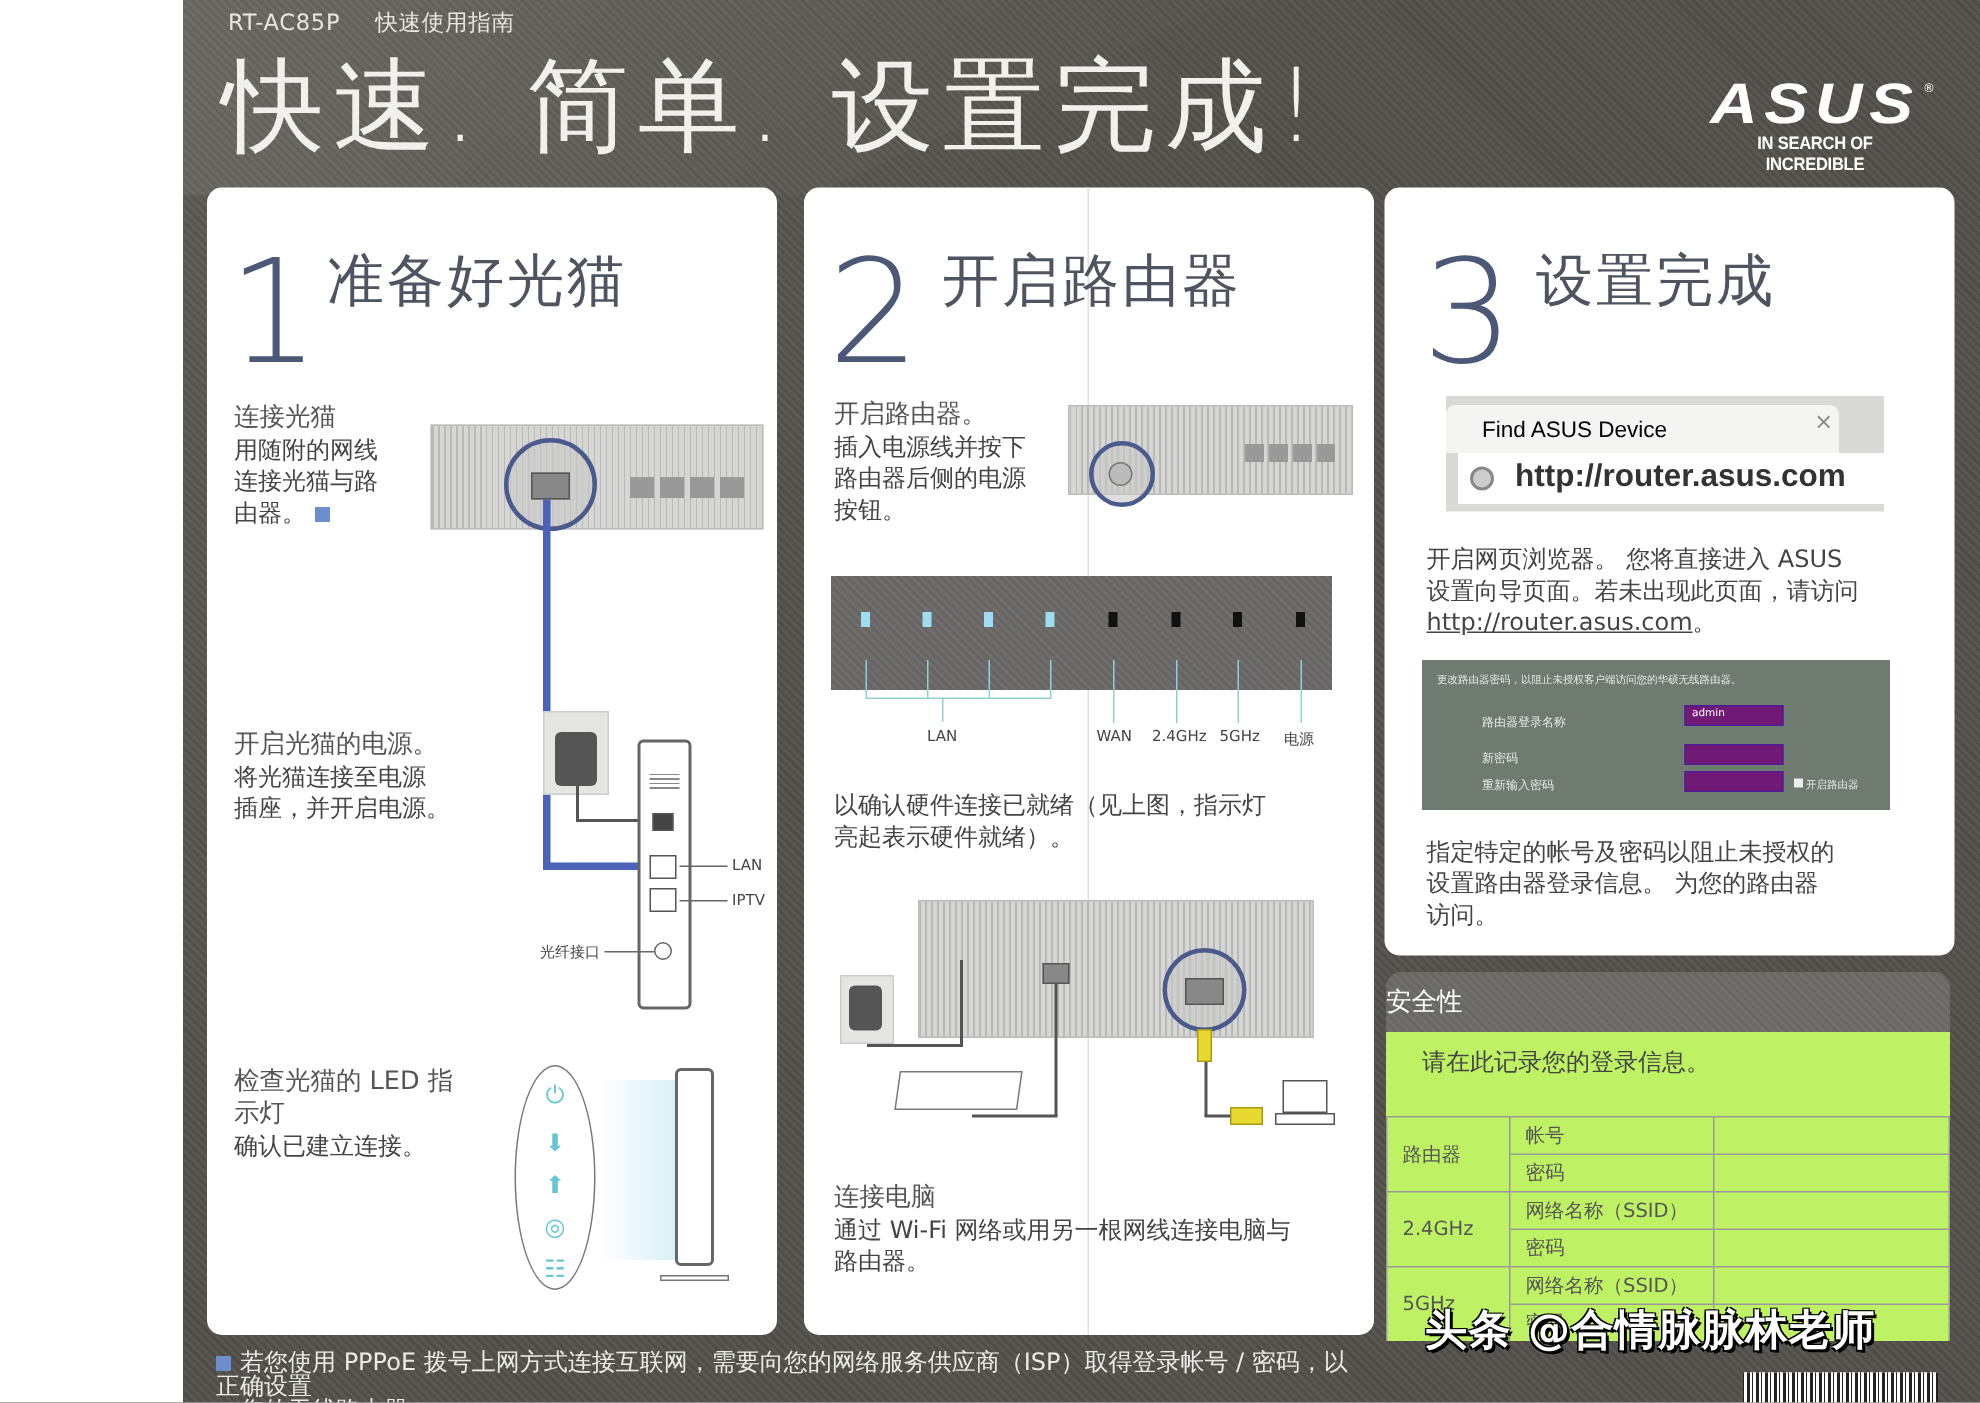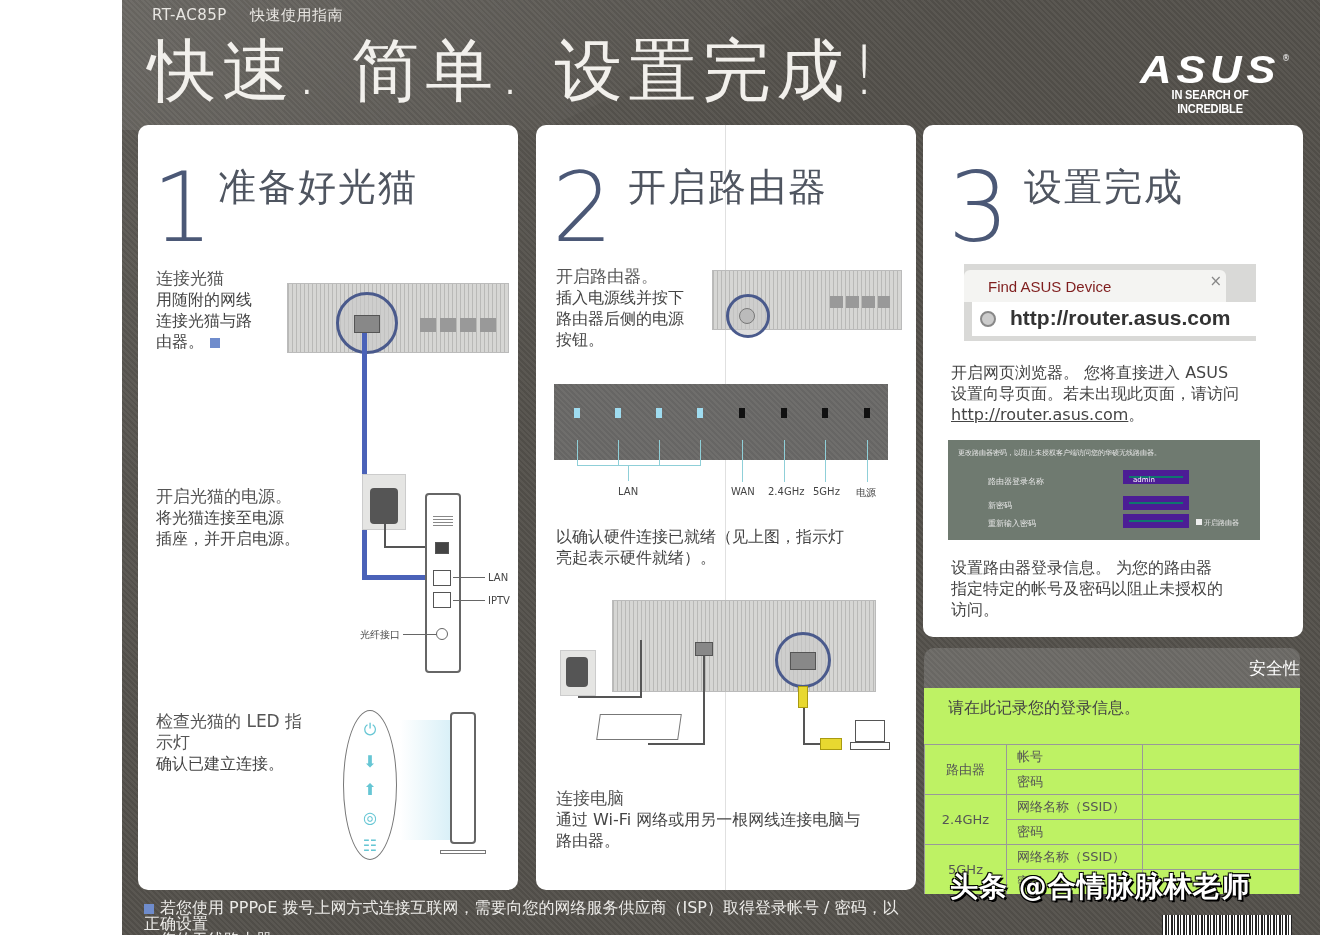--- a/index.html
+++ b/index.html
@@ -36,7 +36,7 @@
 .hline{position:absolute;background:#8fcfd8;height:1px}
 .ledlbl{position:absolute;top:486px;font-size:10px;color:#444}
 .browser{position:absolute;left:964px;top:264px;width:292px;height:77px;background:#d9d9d7}
-.browser .tab{position:absolute;left:0;top:6px;width:262px;height:32px;background:#f4f4f2;border-radius:6px 6px 0 0;font-family:"Liberation Sans",sans-serif;font-size:15px;color:#7f1d1d;padding:8px 0 0 24px}
+.browser .tab{position:absolute;left:0;top:6px;width:262px;height:32px;background:#f4f4f2;border-radius:6px 6px 0 0;font-family:"Liberation Sans",sans-serif;font-size:15px;color:#000000;padding:8px 0 0 24px}
 .browser .x{position:absolute;right:34px;top:8px;color:#888;font-size:15px}
 .browser .addr{position:absolute;left:8px;top:38px;width:284px;height:34px;background:#fff;font-family:"Liberation Sans",sans-serif;font-weight:bold;font-size:21px;color:#333;padding:4px 0 0 38px}
 .browser .globe{position:absolute;left:16px;top:47px;width:16px;height:16px;border:2px solid #888;border-radius:50%;background:#ccc}

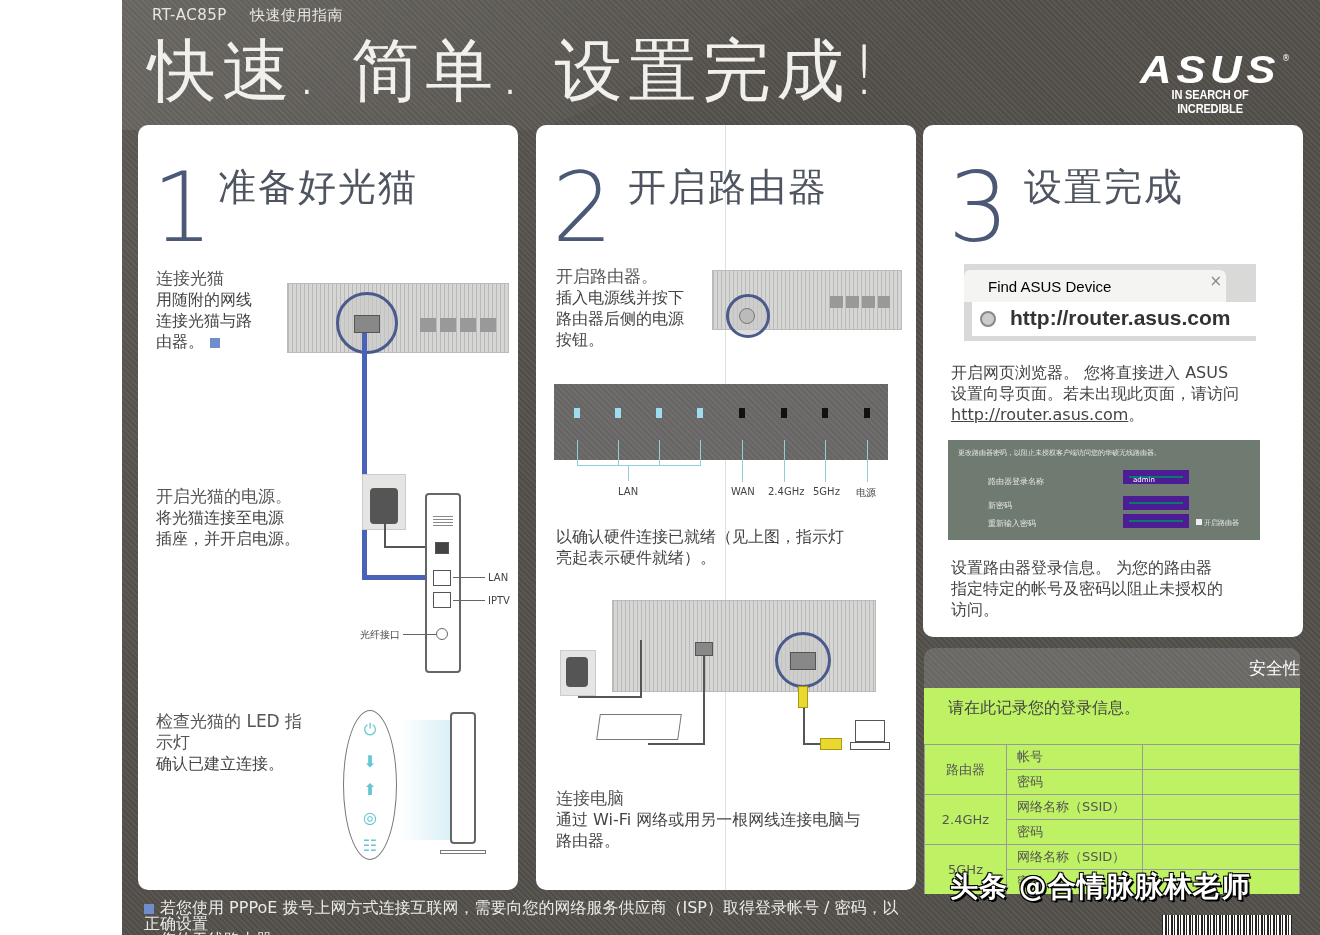--- a/index.html
+++ b/index.html
@@ -42,7 +42,7 @@
 .browser .globe{position:absolute;left:16px;top:47px;width:16px;height:16px;border:2px solid #888;border-radius:50%;background:#ccc}
 .form{position:absolute;left:948px;top:440px;width:312px;height:100px;background:#6f7a70;color:#e8e8e8;font-size:7px}
 .form .row{position:absolute;left:40px;font-size:8px}
-.form .inp{position:absolute;left:175px;width:66px;height:14px;background:#0f766e;border:6px solid #4c1d95}
+.form .inp{position:absolute;left:175px;width:66px;height:14px;background:#701a75;border:1px solid #4c1d95}
 .security{position:absolute;left:924px;top:648px;width:376px;height:246px;border-radius:10px 10px 0 0;overflow:hidden}
 .sec-head{height:40px;background:#716f6b;color:#fff;text-align:right;font-size:17px;line-height:40px;background-image:repeating-linear-gradient(45deg,rgba(0,0,0,0.07) 0 2px,transparent 2px 4px)}
 .sec-body{background:#bef264;height:206px;position:relative}

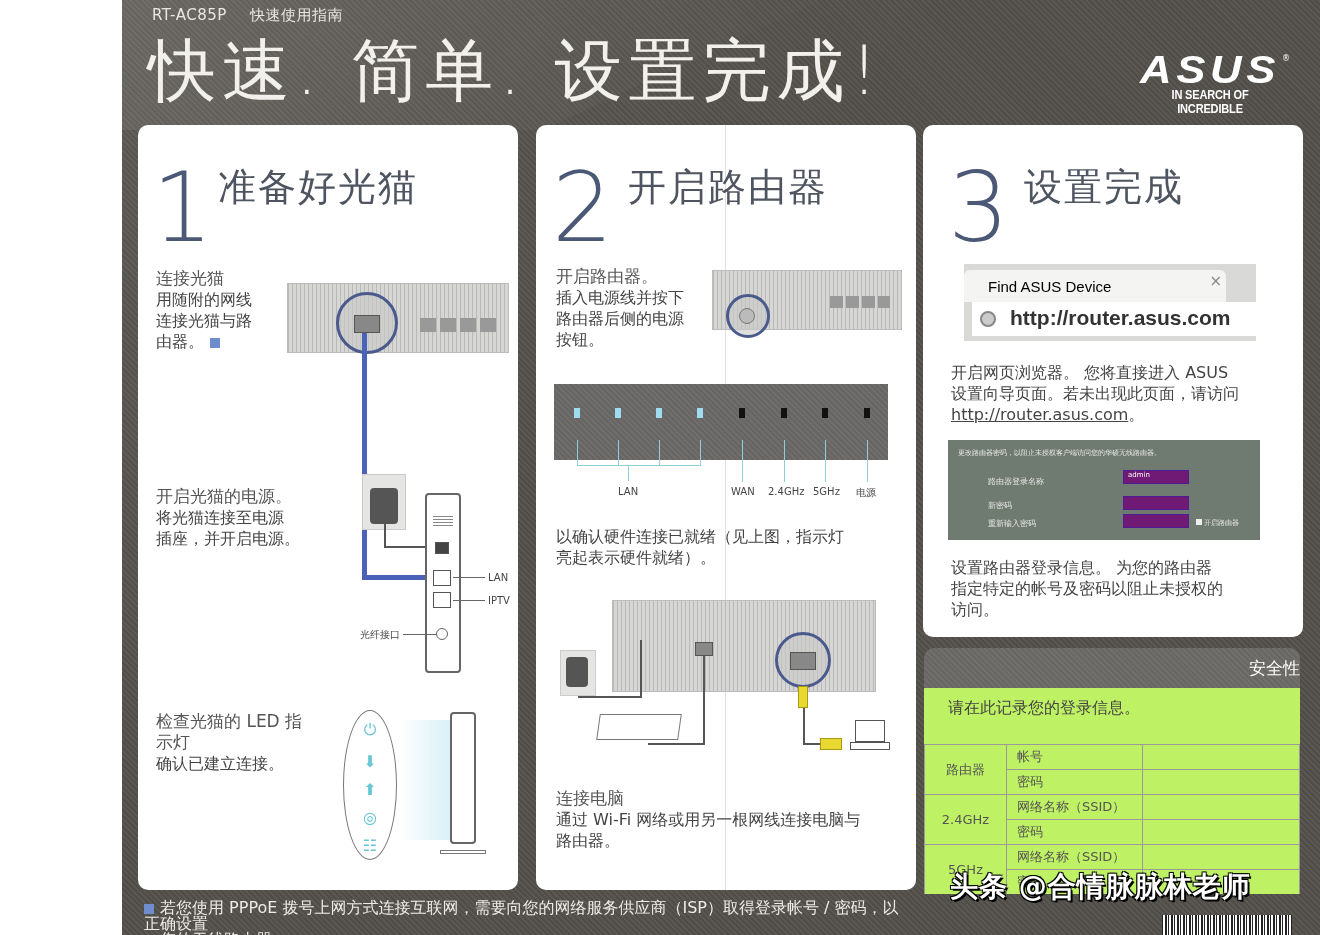--- a/index.html
+++ b/index.html
@@ -237,8 +237,8 @@
 </div>
 
 <div class="txt" style="left:951px;top:557px">
+  <div>指定特定的帐号及密码以阻止未授权的</div>
   <div>设置路由器登录信息。 为您的路由器</div>
-  <div>指定特定的帐号及密码以阻止未授权的</div>
   <div>访问。</div>
 </div>
 

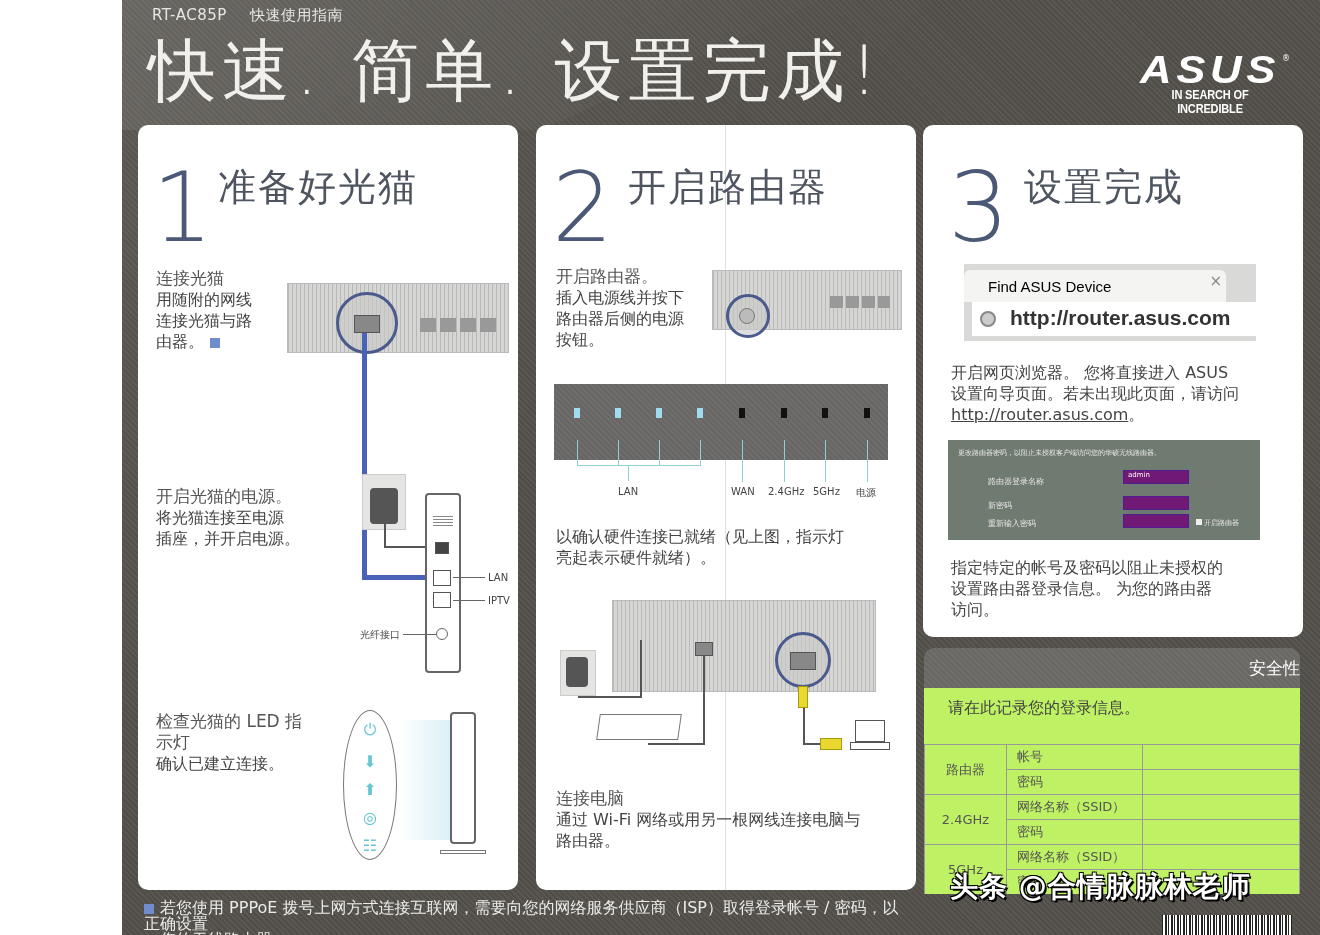--- a/index.html
+++ b/index.html
@@ -44,7 +44,7 @@
 .form .row{position:absolute;left:40px;font-size:8px}
 .form .inp{position:absolute;left:175px;width:66px;height:14px;background:#701a75;border:1px solid #4c1d95}
 .security{position:absolute;left:924px;top:648px;width:376px;height:246px;border-radius:10px 10px 0 0;overflow:hidden}
-.sec-head{height:40px;background:#716f6b;color:#fff;text-align:right;font-size:17px;line-height:40px;background-image:repeating-linear-gradient(45deg,rgba(0,0,0,0.07) 0 2px,transparent 2px 4px)}
+.sec-head{height:40px;background:#716f6b;color:#fff;text-align:left;font-size:17px;line-height:40px;background-image:repeating-linear-gradient(45deg,rgba(0,0,0,0.07) 0 2px,transparent 2px 4px)}
 .sec-body{background:#bef264;height:206px;position:relative}
 .sec-note{position:absolute;left:24px;top:10px;font-size:16px;color:#444}
 table.cred{position:absolute;left:0;top:56px;width:376px;border-collapse:collapse;font-size:13px;color:#555}

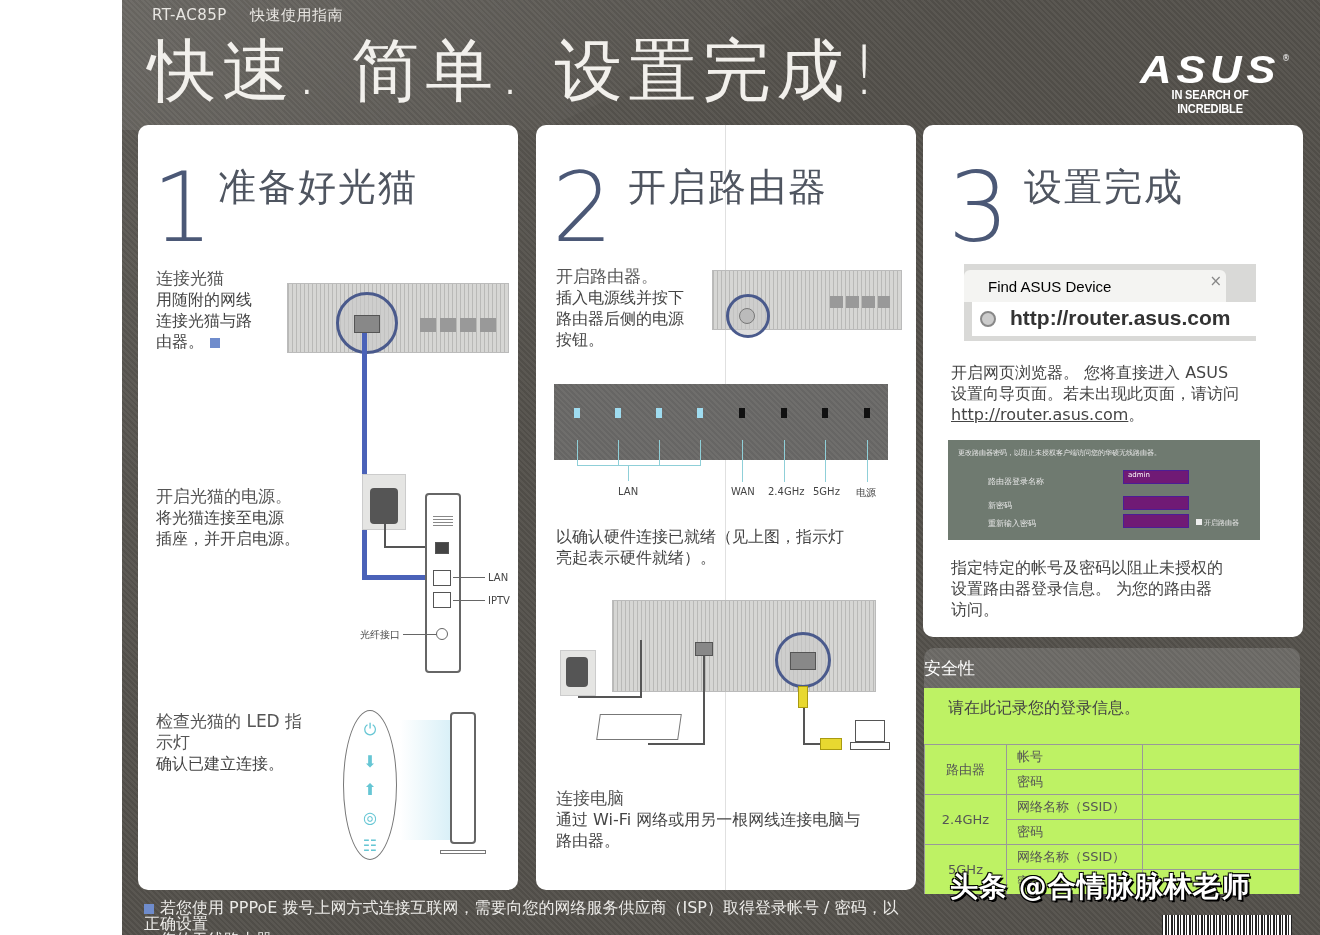--- a/index.html
+++ b/index.html
@@ -49,7 +49,7 @@
 .sec-note{position:absolute;left:24px;top:10px;font-size:16px;color:#444}
 table.cred{position:absolute;left:0;top:56px;width:376px;border-collapse:collapse;font-size:13px;color:#555}
 table.cred td{border:1px solid #999;height:25px;padding:0 10px}
-table.cred td.grp{text-align:center;width:82px}
+table.cred td.grp{width:82px}
 table.cred td.fld{width:136px}
 .footnote{position:absolute;left:144px;top:900px;color:#ecebe8;font-size:16px;line-height:16px;width:760px}
 .footnote .badge{display:inline-block;width:10px;height:10px;background:#6f8ccc;margin-right:6px;vertical-align:-1px}

